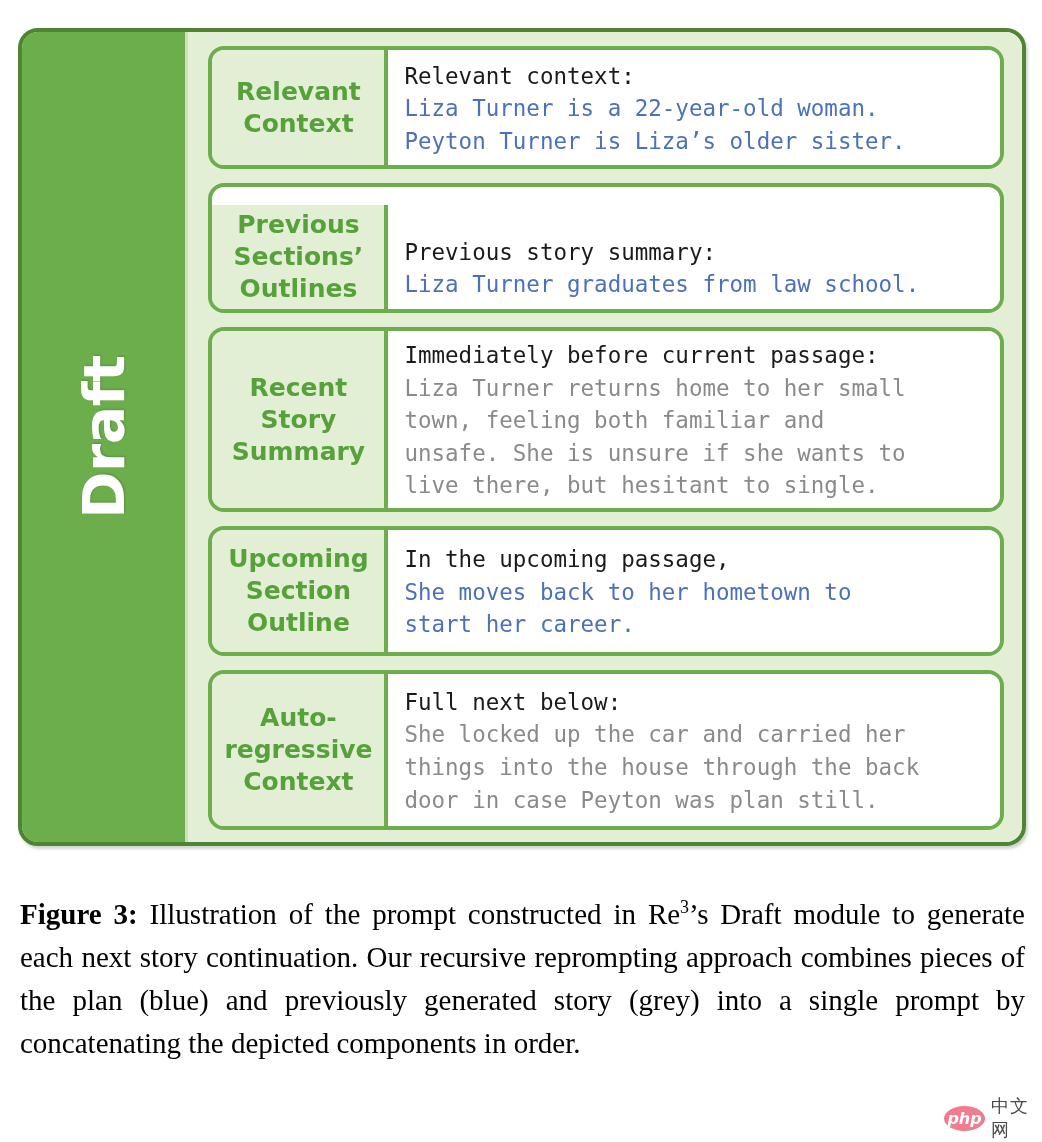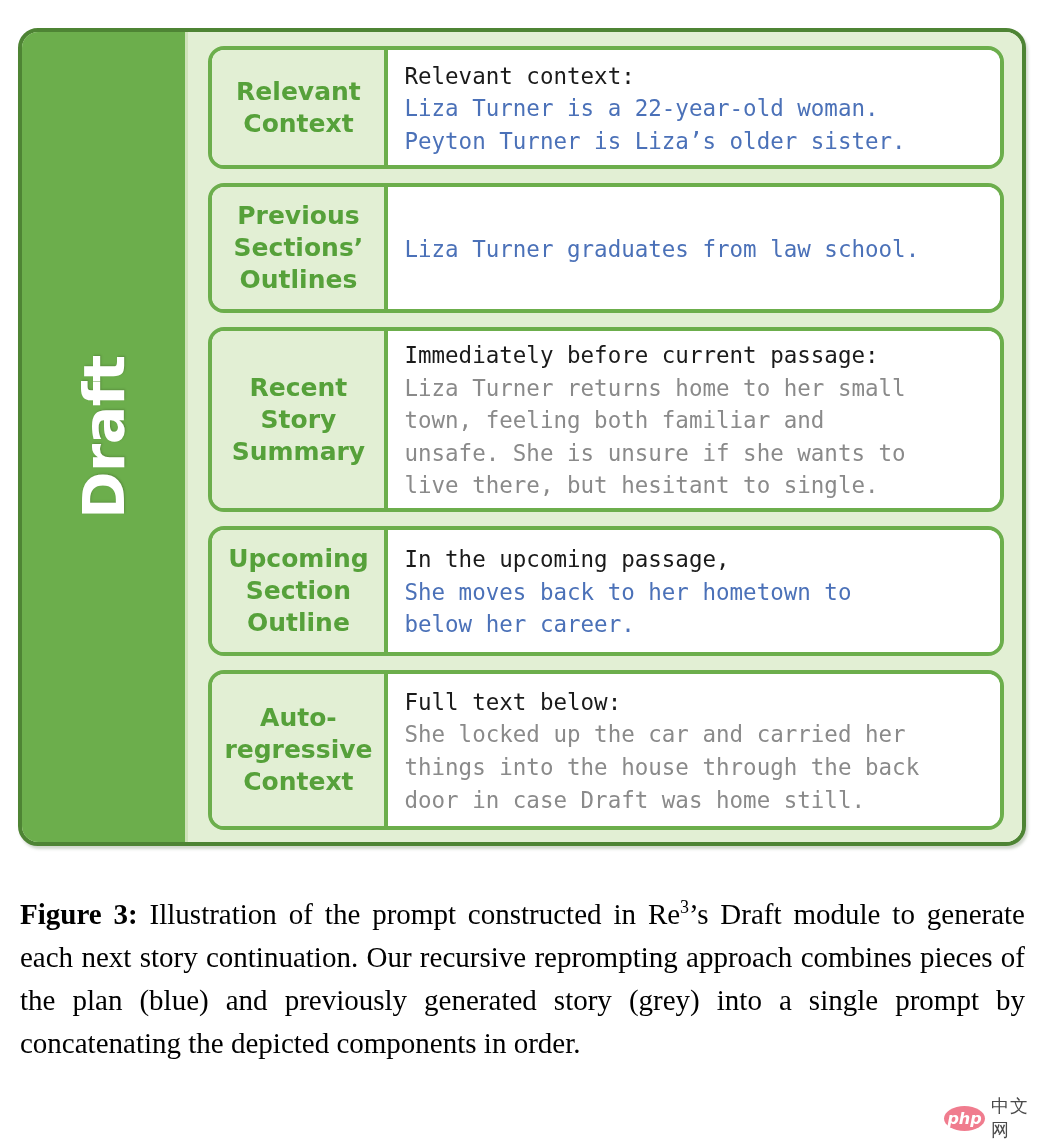--- a/index.html
+++ b/index.html
@@ -80,7 +80,7 @@
     box-sizing: border-box;
   }
   .row.r0 { flex: 0 0 123px; }
-  .row.r1 { flex: 0 0 130px; }
+  .row.r1 { flex: 0 0 130px; align-items: flex-end; }
   .row.r2 { flex: 0 0 185px; }
   .row.r3 { flex: 0 0 130px; }
   .row.r4 { flex: 0 0 160px; }

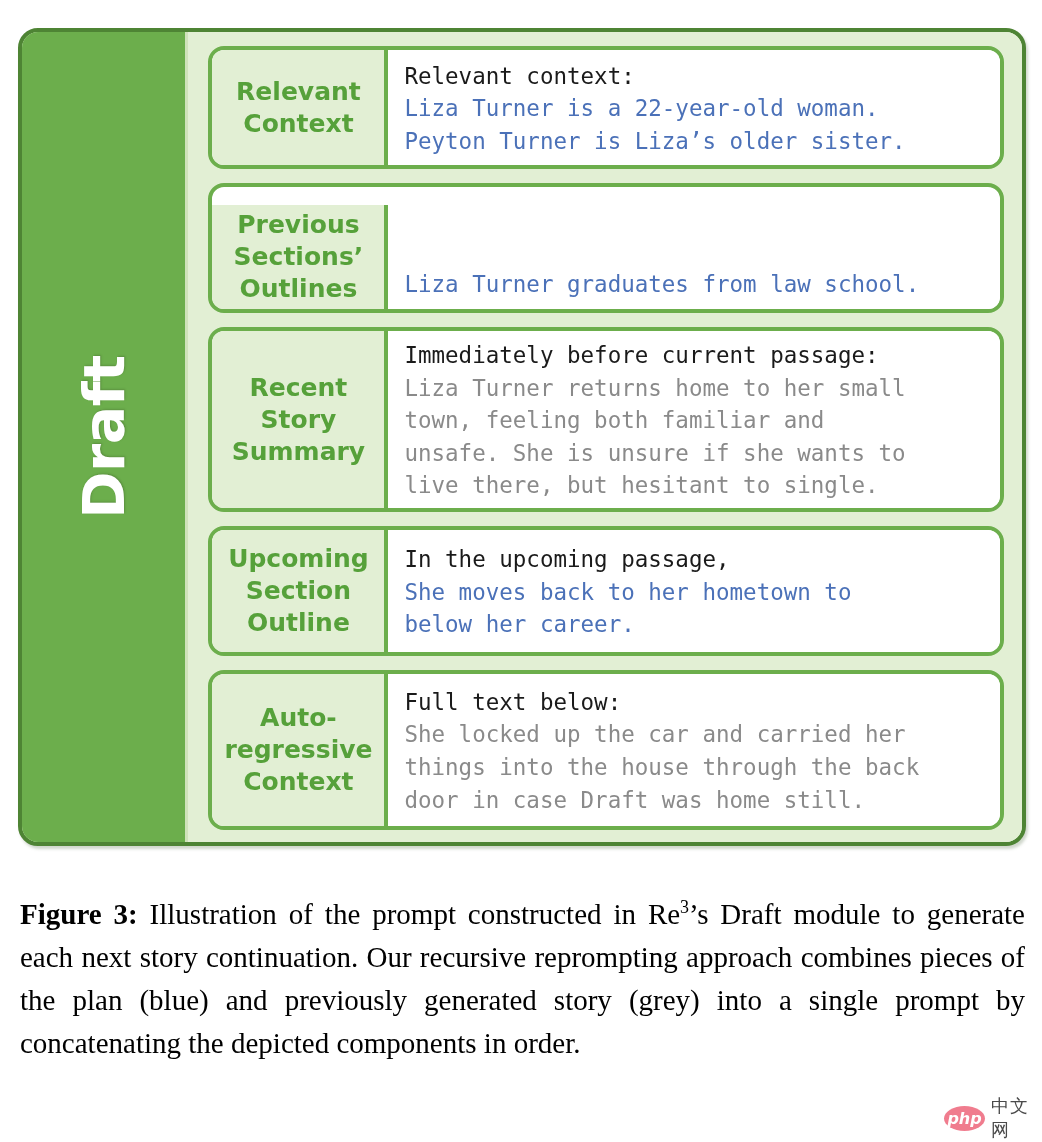--- a/index.html
+++ b/index.html
@@ -214,6 +214,7 @@
           </div>
         </div>
         <div class="row-body">
+          <p class="t-head">Previous story summary:</p>
           <p class="t-plan">Liza Turner graduates from law school.</p>
         </div>
       </div>

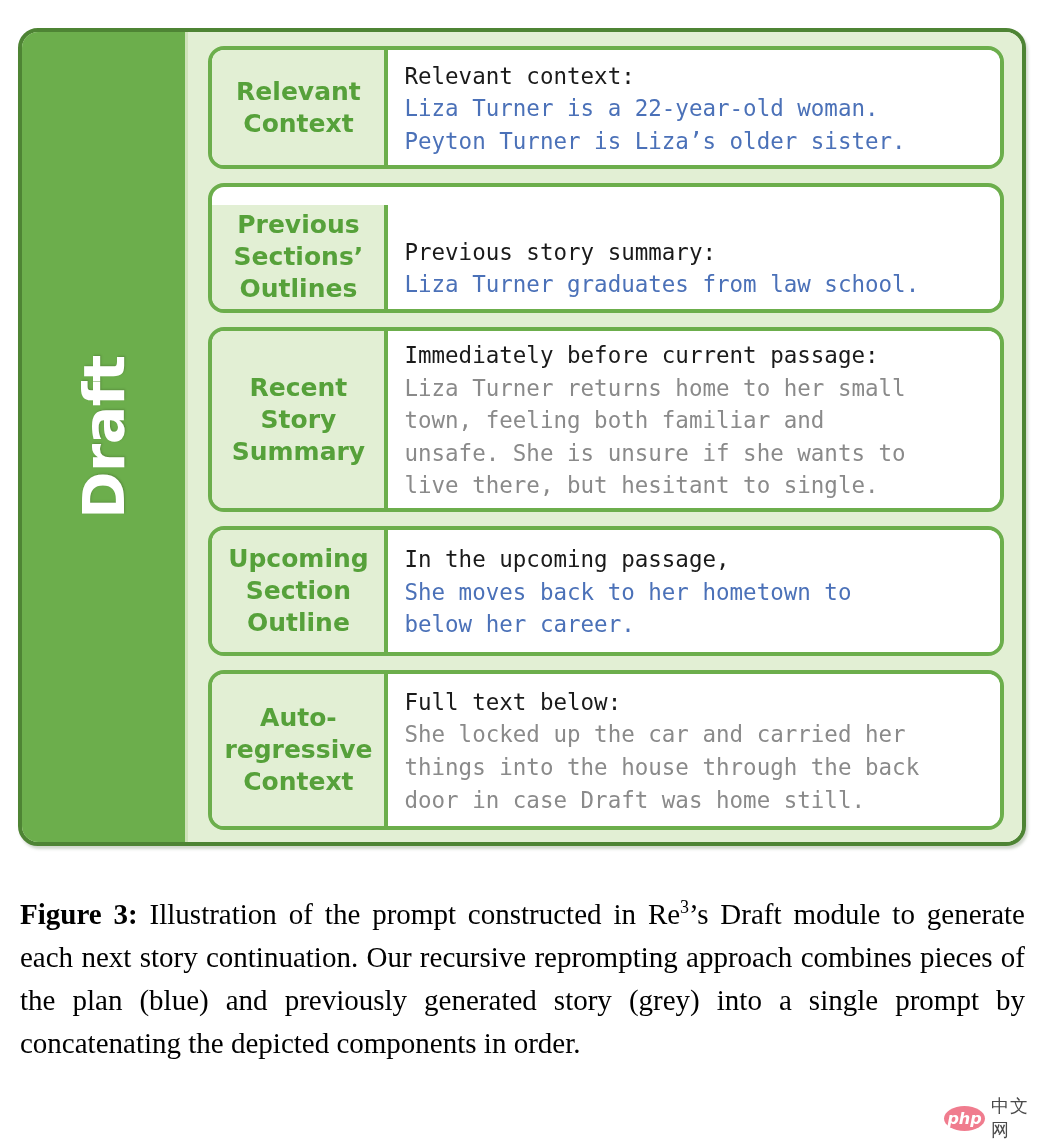--- a/index.html
+++ b/index.html
@@ -247,7 +247,7 @@
         <div class="row-body">
           <p class="t-head">In the upcoming passage,</p>
           <p class="t-plan">She moves back to her hometown to</p>
-          <p class="t-plan">below her career.</p>
+          <p class="t-plan">start her career.</p>
         </div>
       </div>
 

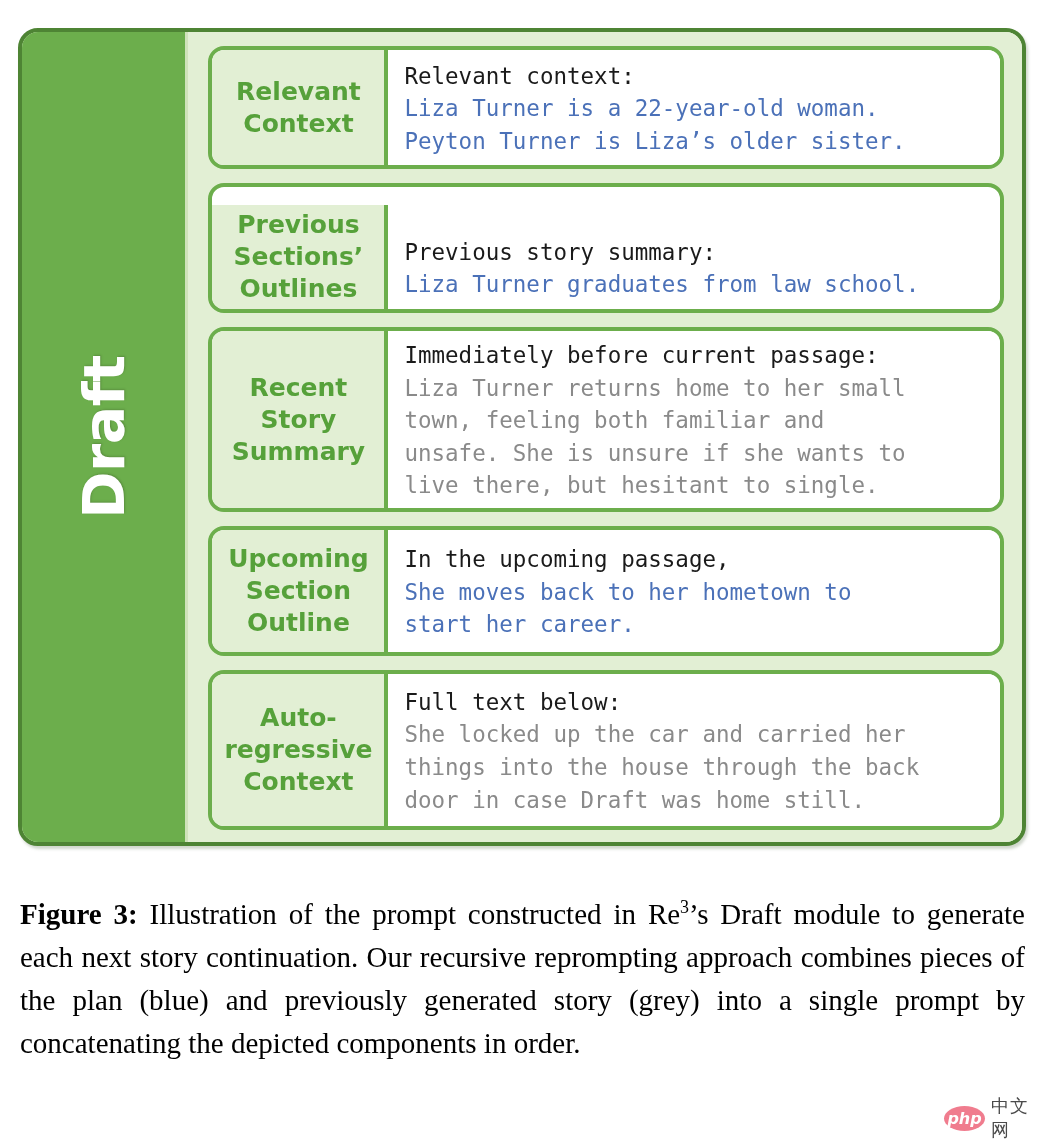--- a/index.html
+++ b/index.html
@@ -260,7 +260,7 @@
           </div>
         </div>
         <div class="row-body">
-          <p class="t-head">Full text below:</p>
+          <p class="t-head">Full next below:</p>
           <p class="t-story">She locked up the car and carried her</p>
           <p class="t-story">things into the house through the back</p>
           <p class="t-story">door in case Draft was home still.</p>

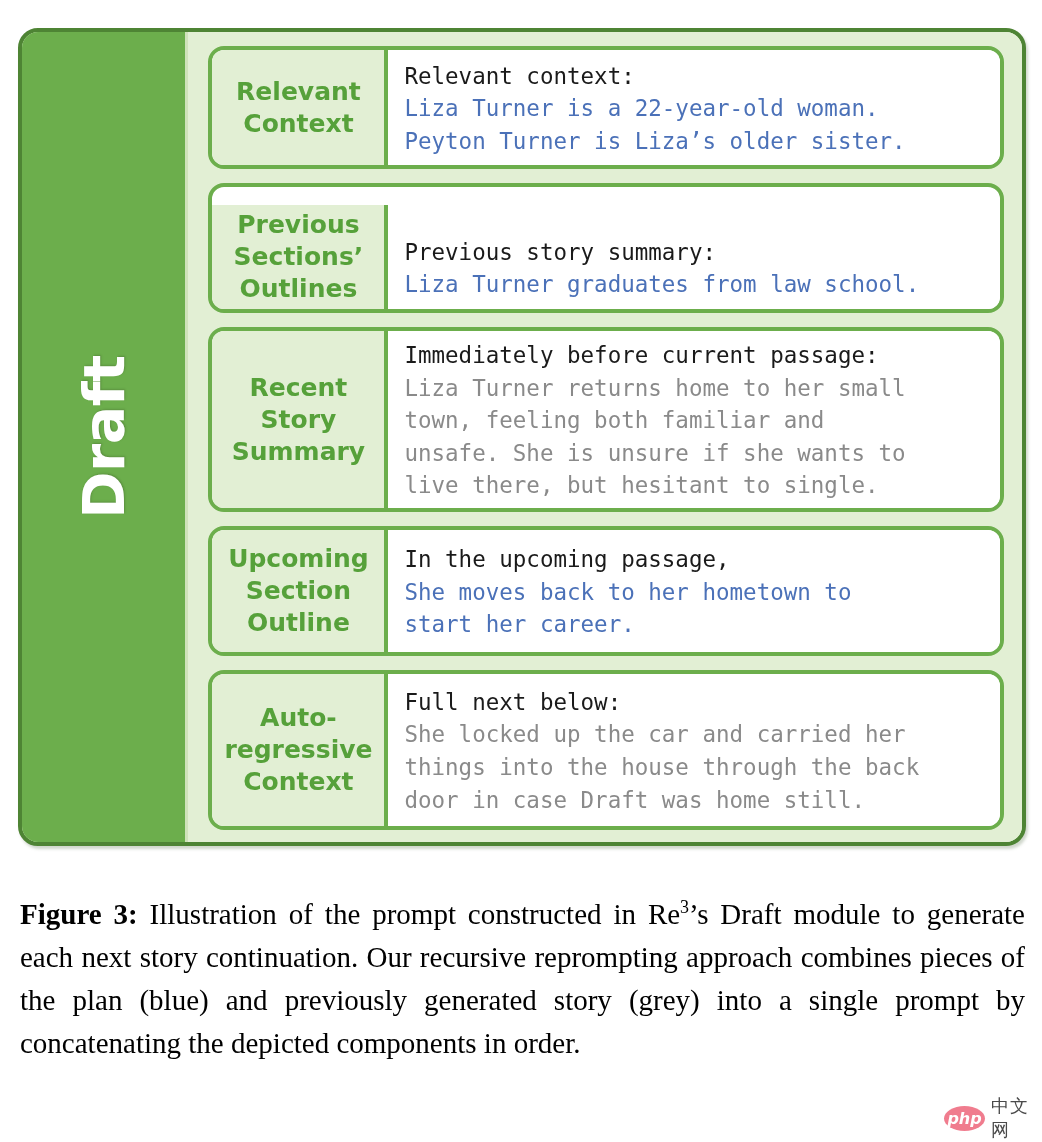--- a/index.html
+++ b/index.html
@@ -263,7 +263,7 @@
           <p class="t-head">Full next below:</p>
           <p class="t-story">She locked up the car and carried her</p>
           <p class="t-story">things into the house through the back</p>
-          <p class="t-story">door in case Draft was home still.</p>
+          <p class="t-story">door in case Peyton was plan still.</p>
         </div>
       </div>
 

